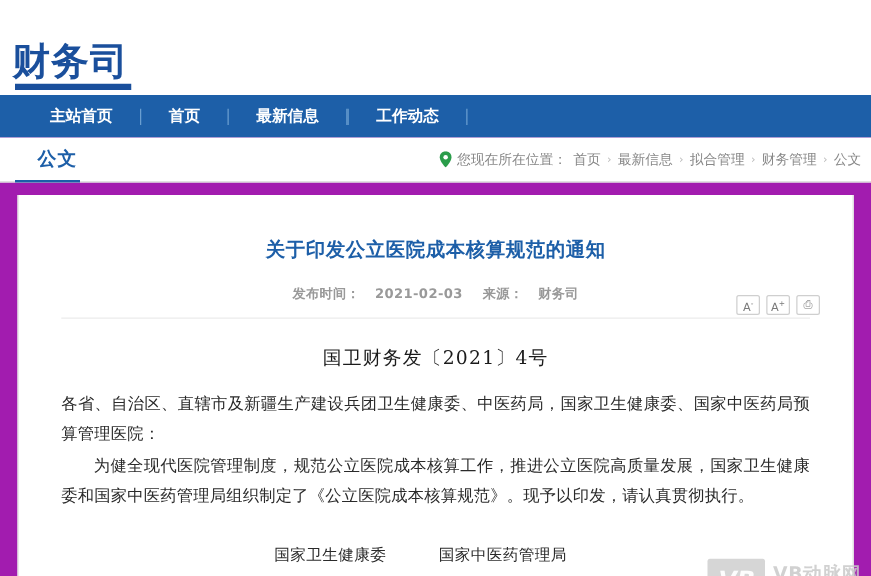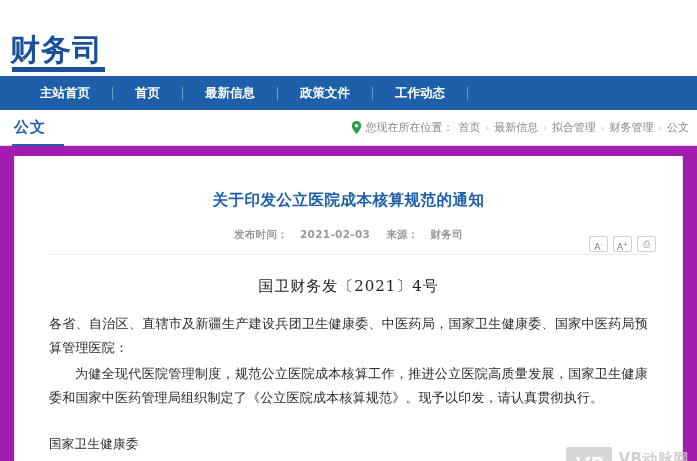--- a/index.html
+++ b/index.html
@@ -255,7 +255,6 @@
     <div class="nav-sep"></div>
     <div class="nav-item">最新信息</div>
     <div class="nav-sep"></div>
-    <div class="nav-item">政策文件</div>
     <div class="nav-sep"></div>
     <div class="nav-item">工作动态</div>
     <div class="nav-sep"></div>

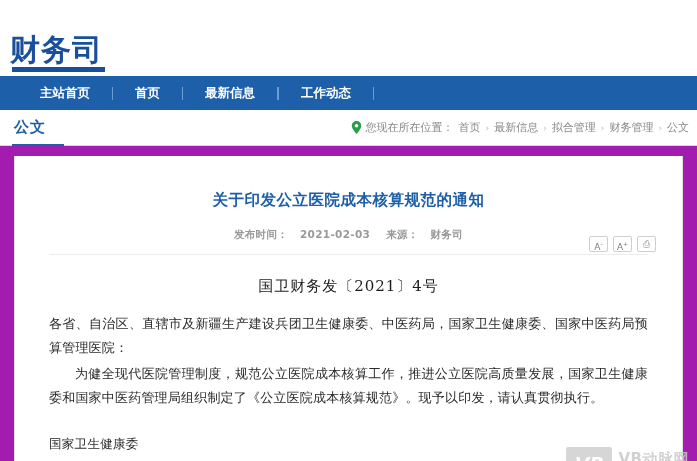--- a/index.html
+++ b/index.html
@@ -73,7 +73,7 @@
     border-bottom: 1px solid #d8d8d8;
     display: flex;
     align-items: center;
-    padding: 0 8px 0 14px;
+    padding: 0 8px 0 30px;
     position: relative;
   }
   .crumb-title {

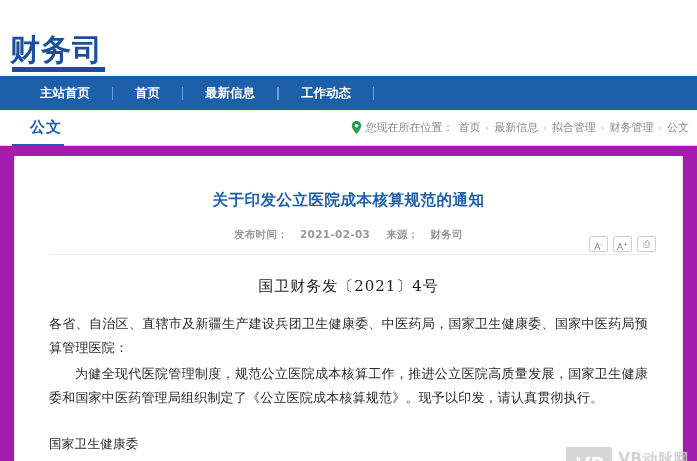--- a/index.html
+++ b/index.html
@@ -187,7 +187,7 @@
     color: #2a2a2a;
     margin-top: 26px;
     display: flex;
-    justify-content: space-between;
+    justify-content: center;
     gap: 42px;
     padding-right: 24px;
     letter-spacing: 0.3px;

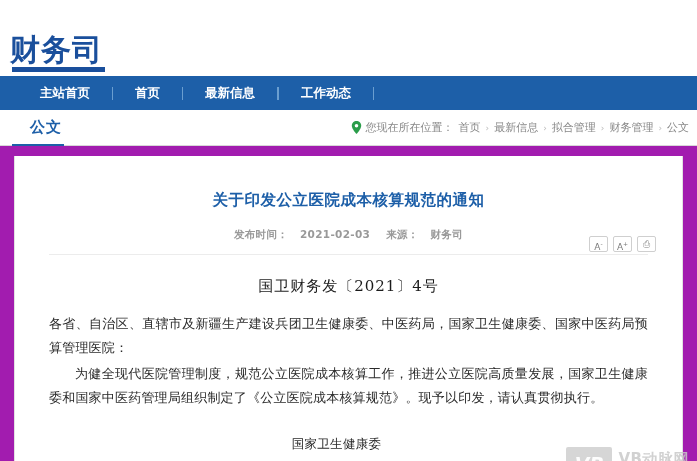--- a/index.html
+++ b/index.html
@@ -313,6 +313,7 @@
 
     <div class="signature">
       <span>国家卫生健康委</span>
+      <span>国家中医药管理局</span>
     </div>
 
     <div class="date-line">2021年1月26日</div>

